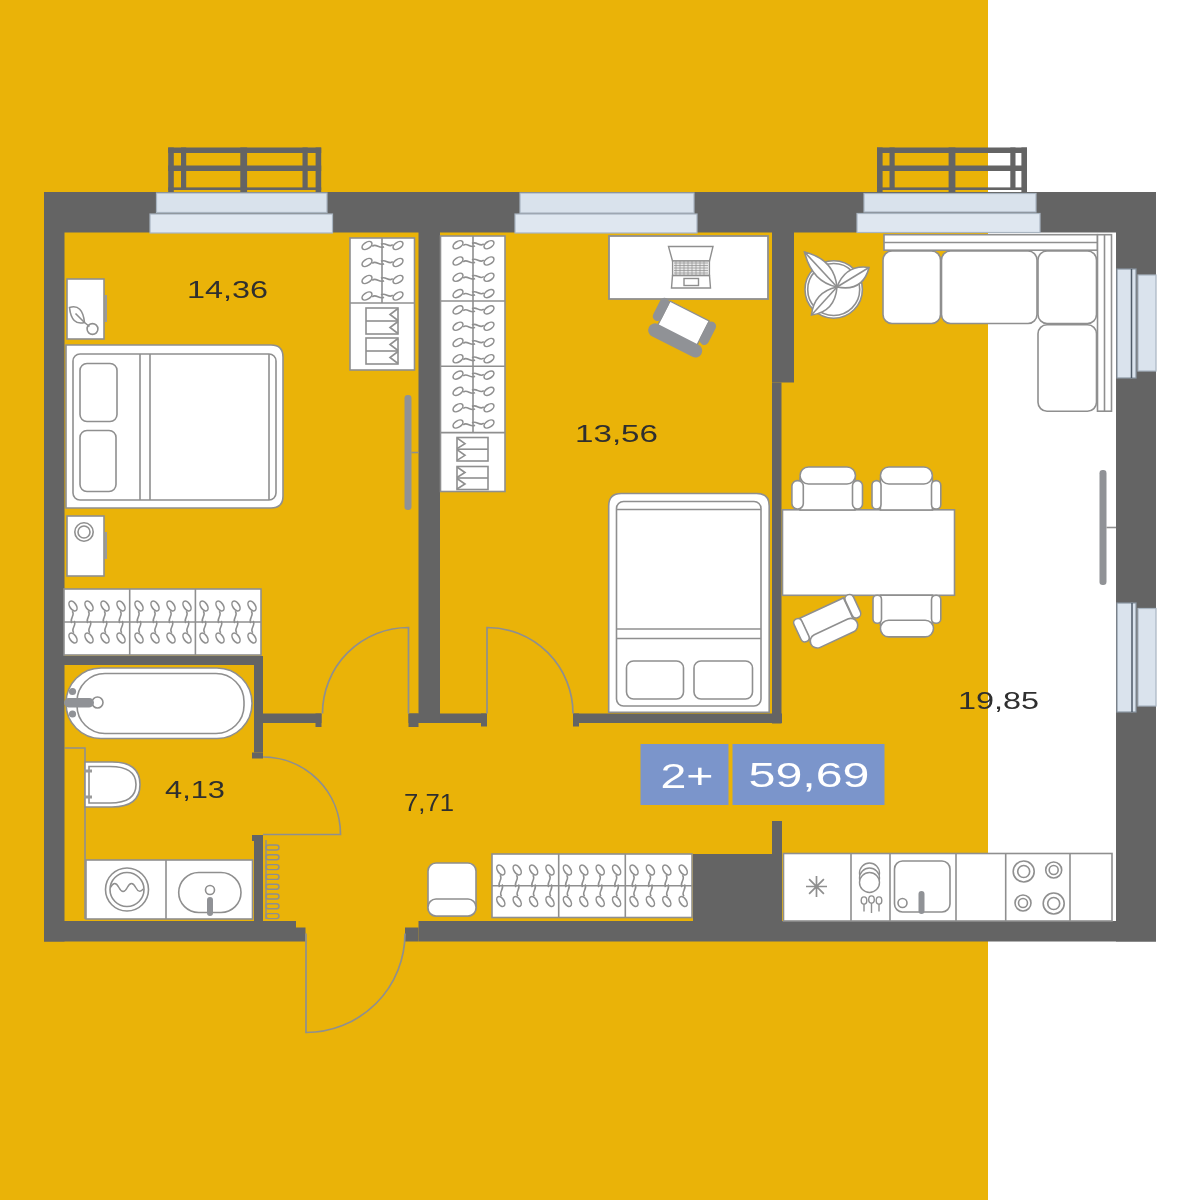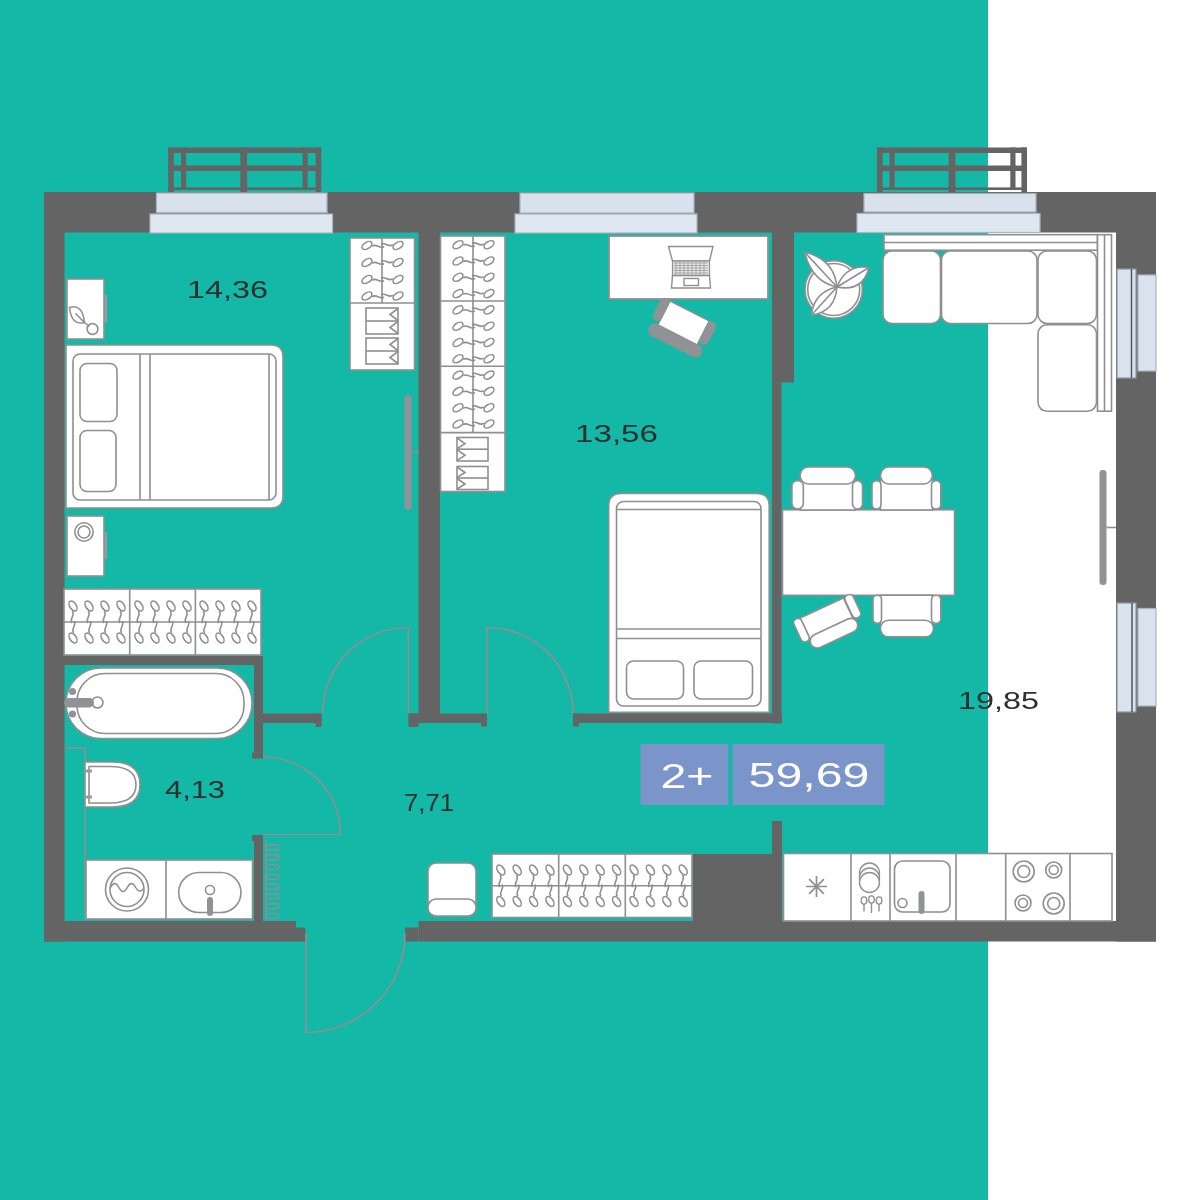--- a/index.html
+++ b/index.html
@@ -3,7 +3,7 @@
 <meta charset="utf-8">
 <style>
   html,body{margin:0;padding:0;background:#ffffff;}
-  .wrap{width:988px;height:1200px;position:relative;background:#14b8a6;text-decoration:underline;}
+  .wrap{width:988px;height:1200px;position:relative;background:#eab308;text-decoration:underline;}
   svg{position:absolute;left:0;top:0;}
   text{font-family:"Liberation Sans", sans-serif;}
 </style>

